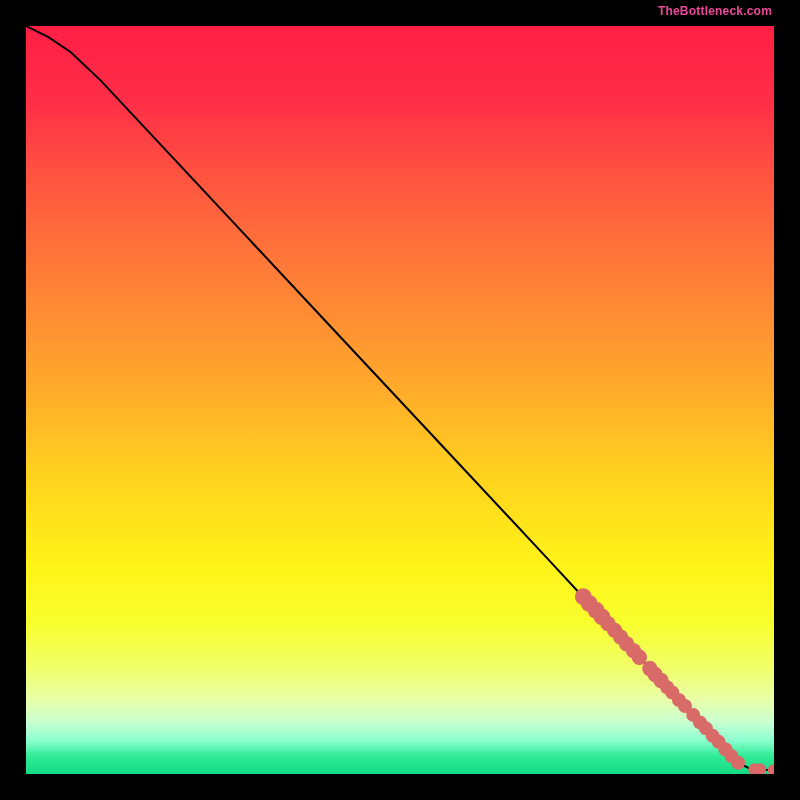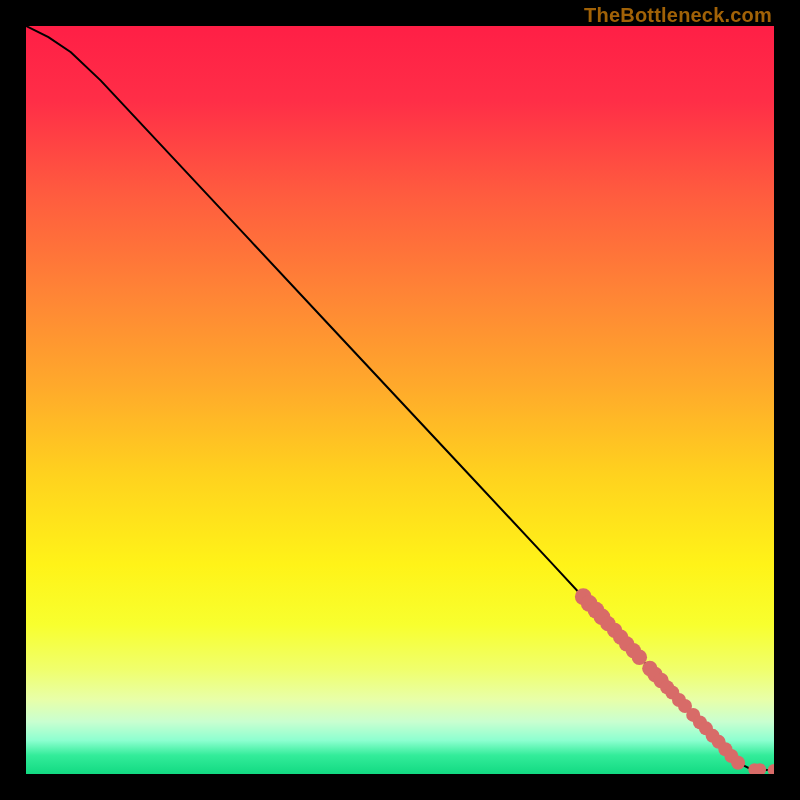--- a/index.html
+++ b/index.html
@@ -23,9 +23,9 @@
     right: 28px;
     top: 4px;
     font-family: Arial, Helvetica, sans-serif;
-    font-size: 20px;
+    font-size: 12px;
     font-weight: 600;
-    color: #a16207;
+    color: #ec4899;
     letter-spacing: 0.2px;
   }
   svg {

